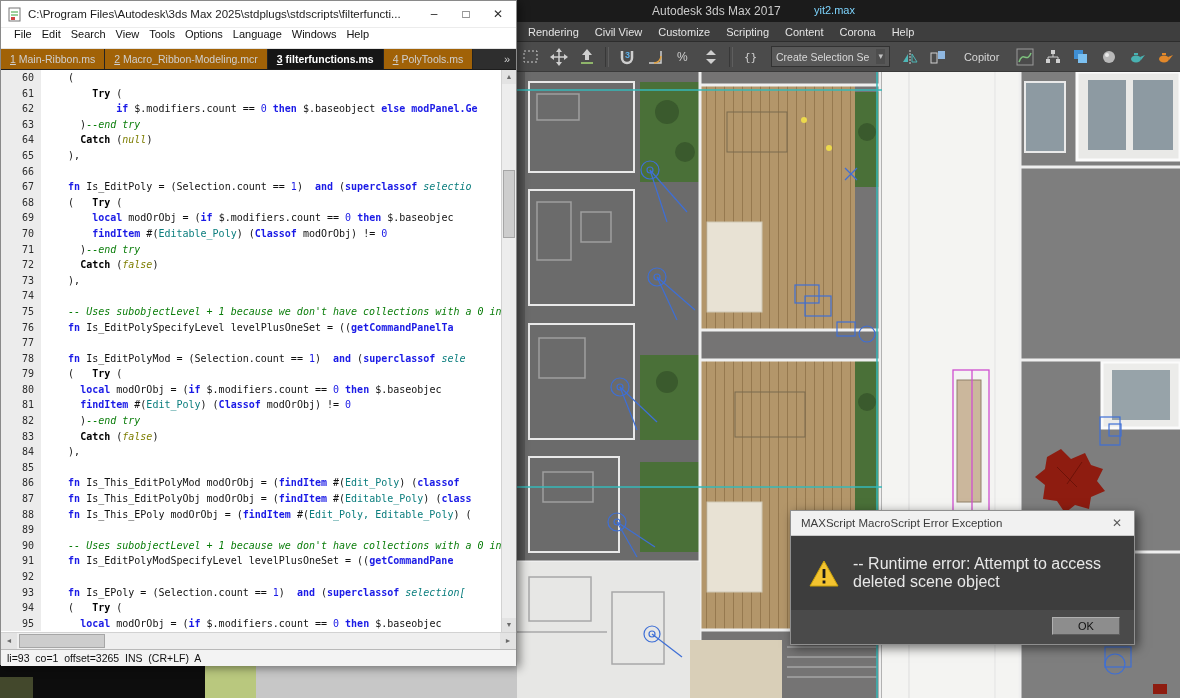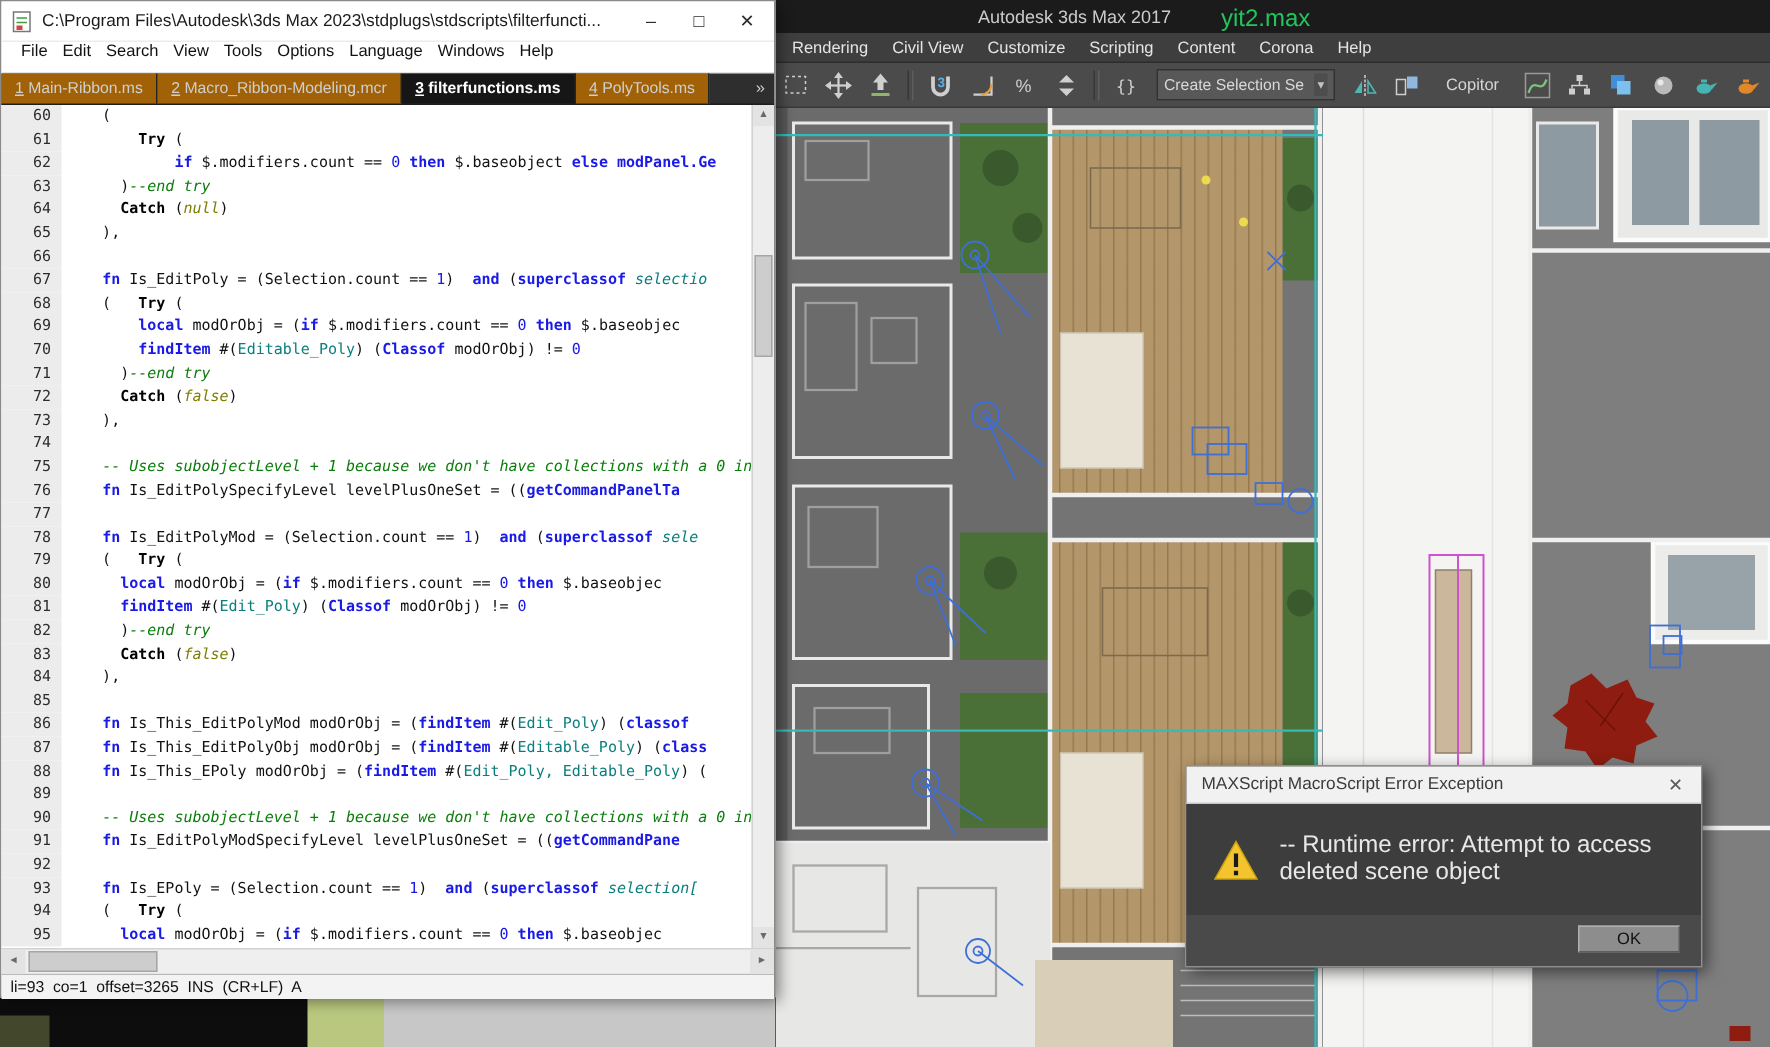--- a/index.html
+++ b/index.html
@@ -413,7 +413,7 @@
             <rect x="3" y="10" width="4" height="3" fill="#d04444"></rect>
           </svg>
       </span>
-      <span class="e-title">C:\Program Files\Autodesk\3ds Max 2023\stdplugs\stdscripts\filterfuncti...</span>
+      <span class="e-title">C:\Program Files\Autodesk\3ds Max 2025\stdplugs\stdscripts\filterfuncti...</span>
       <span class="e-btns">
         <span class="e-btn">–</span>
         <span class="e-btn">□</span>

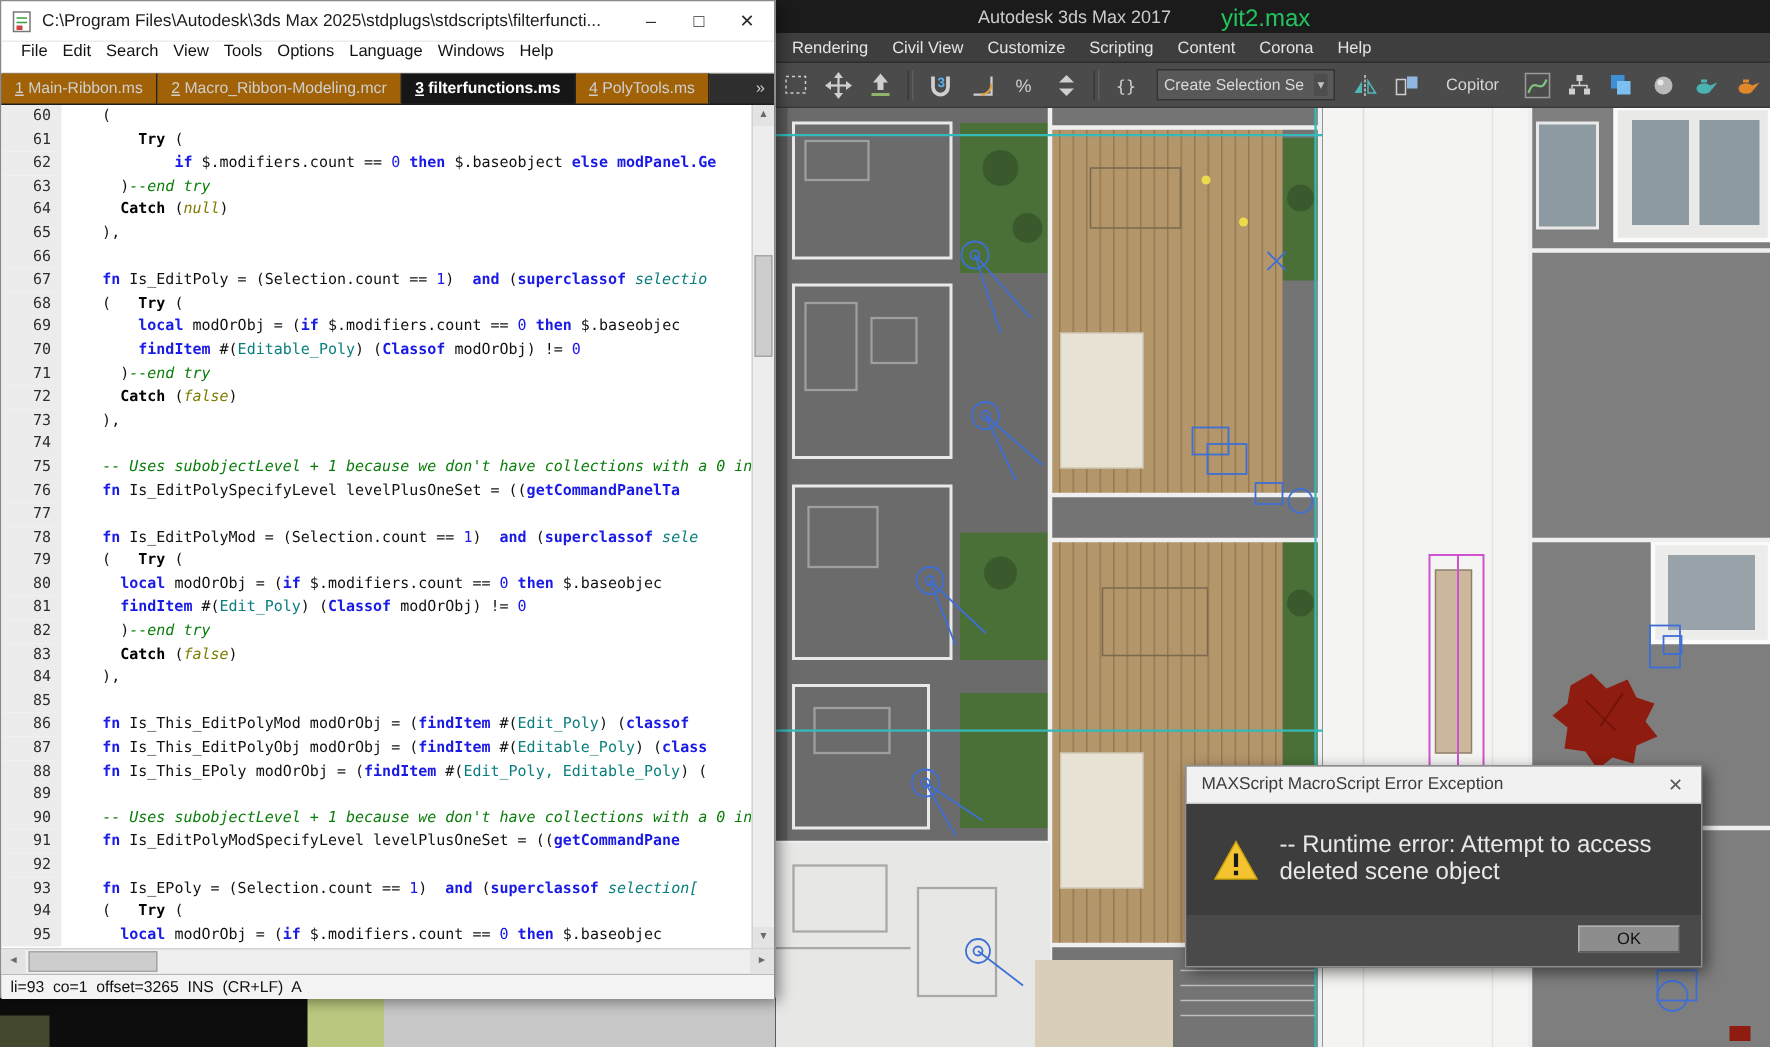--- a/index.html
+++ b/index.html
@@ -9,7 +9,7 @@
   
   .max-titlebar{position:absolute;left:0;top:0;width:100%;height:22px;background:#1b1b1b;}
   .max-title{position:absolute;left:652px;top:4px;font-size:12px;color:#cbcbcb;}
-  .max-file{position:absolute;left:814px;top:4px;font-size:16px;color:#22c55e;}
+  .max-file{position:absolute;left:814px;top:4px;font-size:11px;color:#7dd3fc;}
   .max-menubar{position:absolute;left:0;top:22px;width:100%;height:20px;background:#3e3e3e;border-bottom:1px solid #2d2d2d;box-sizing:border-box;}
   .mmenu-items{display:flex;height:100%;padding-left:520px;align-items:center;}
   .mmenu-item{padding:0 8px;font-size:11px;color:#e4e4e4;white-space:nowrap;}

